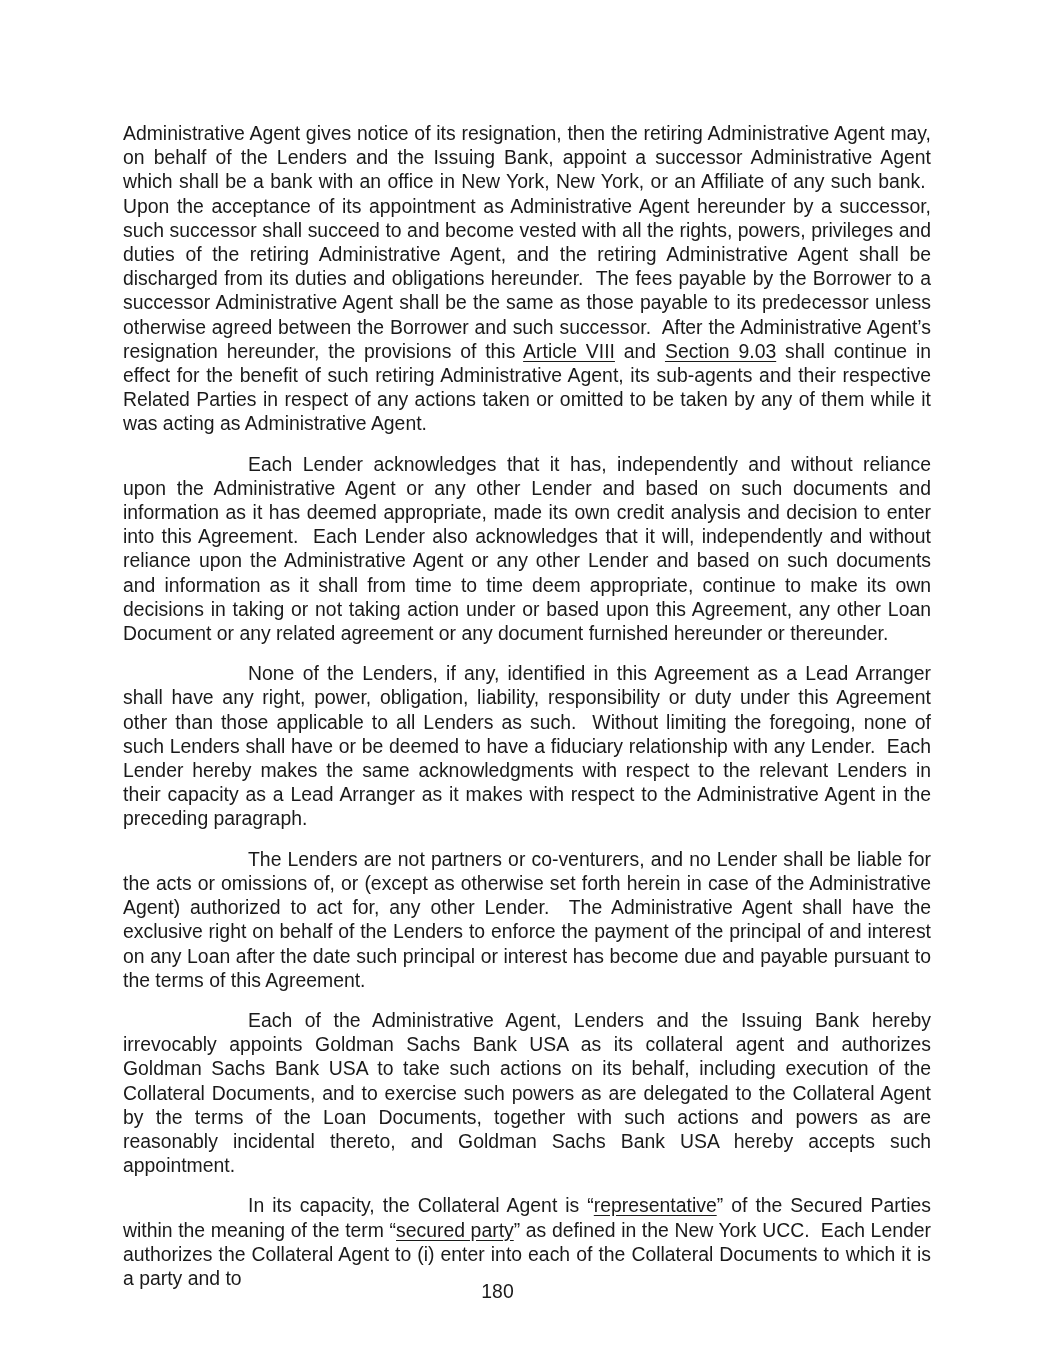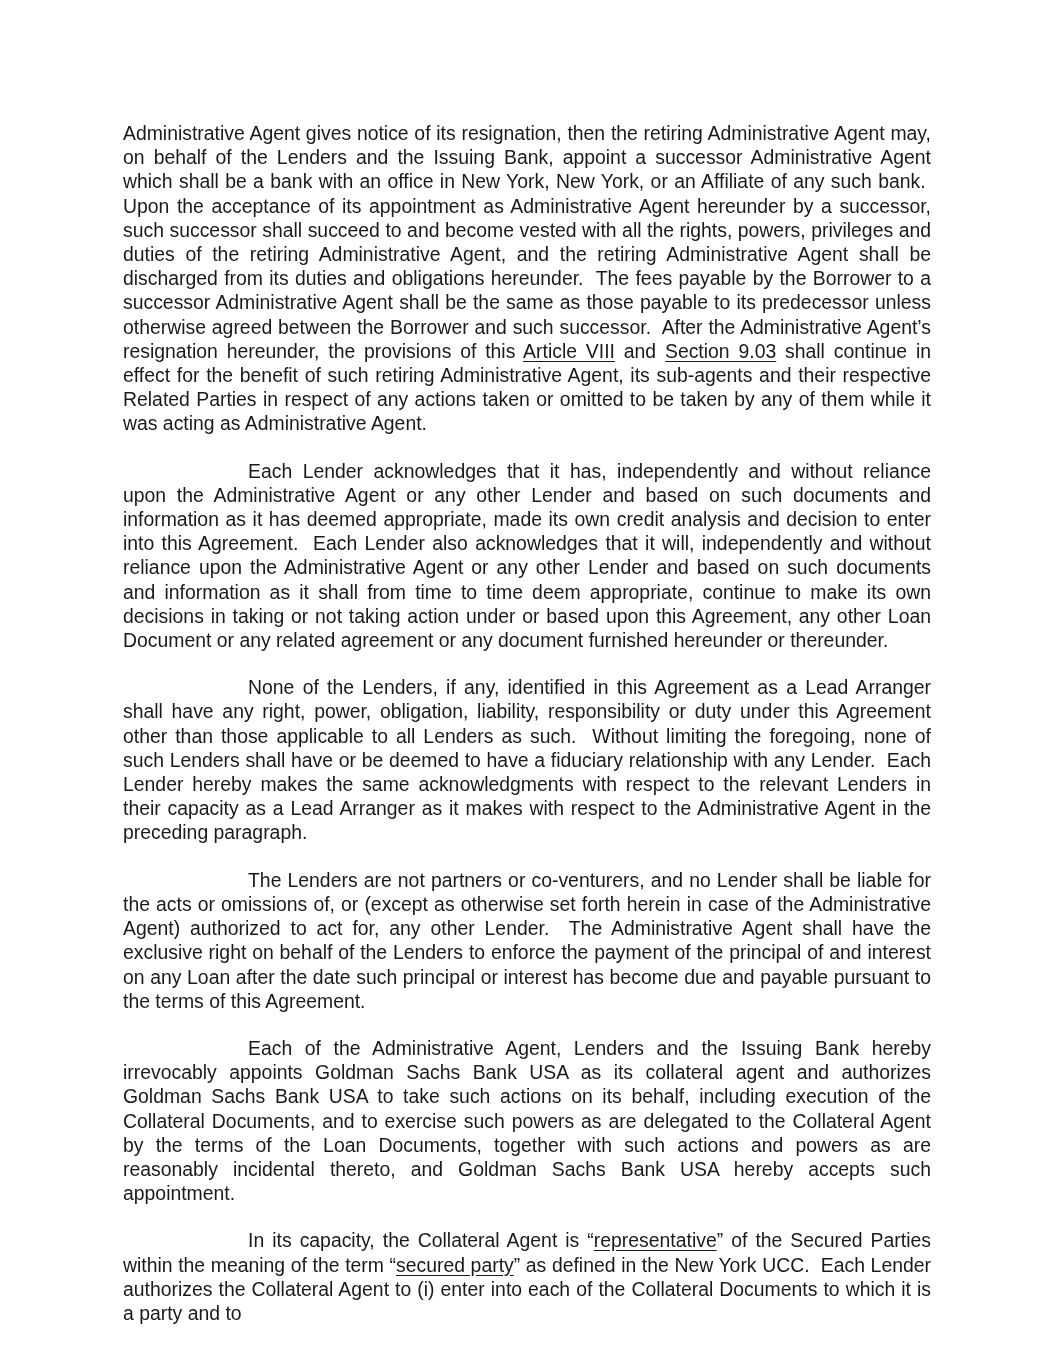--- a/index.html
+++ b/index.html
@@ -29,7 +29,7 @@
     margin: 0;
   }
   .para + .para {
-    margin-top: 23px;
+    margin-top: 16px;
   }
   .para.indent {
     text-indent: 125px;

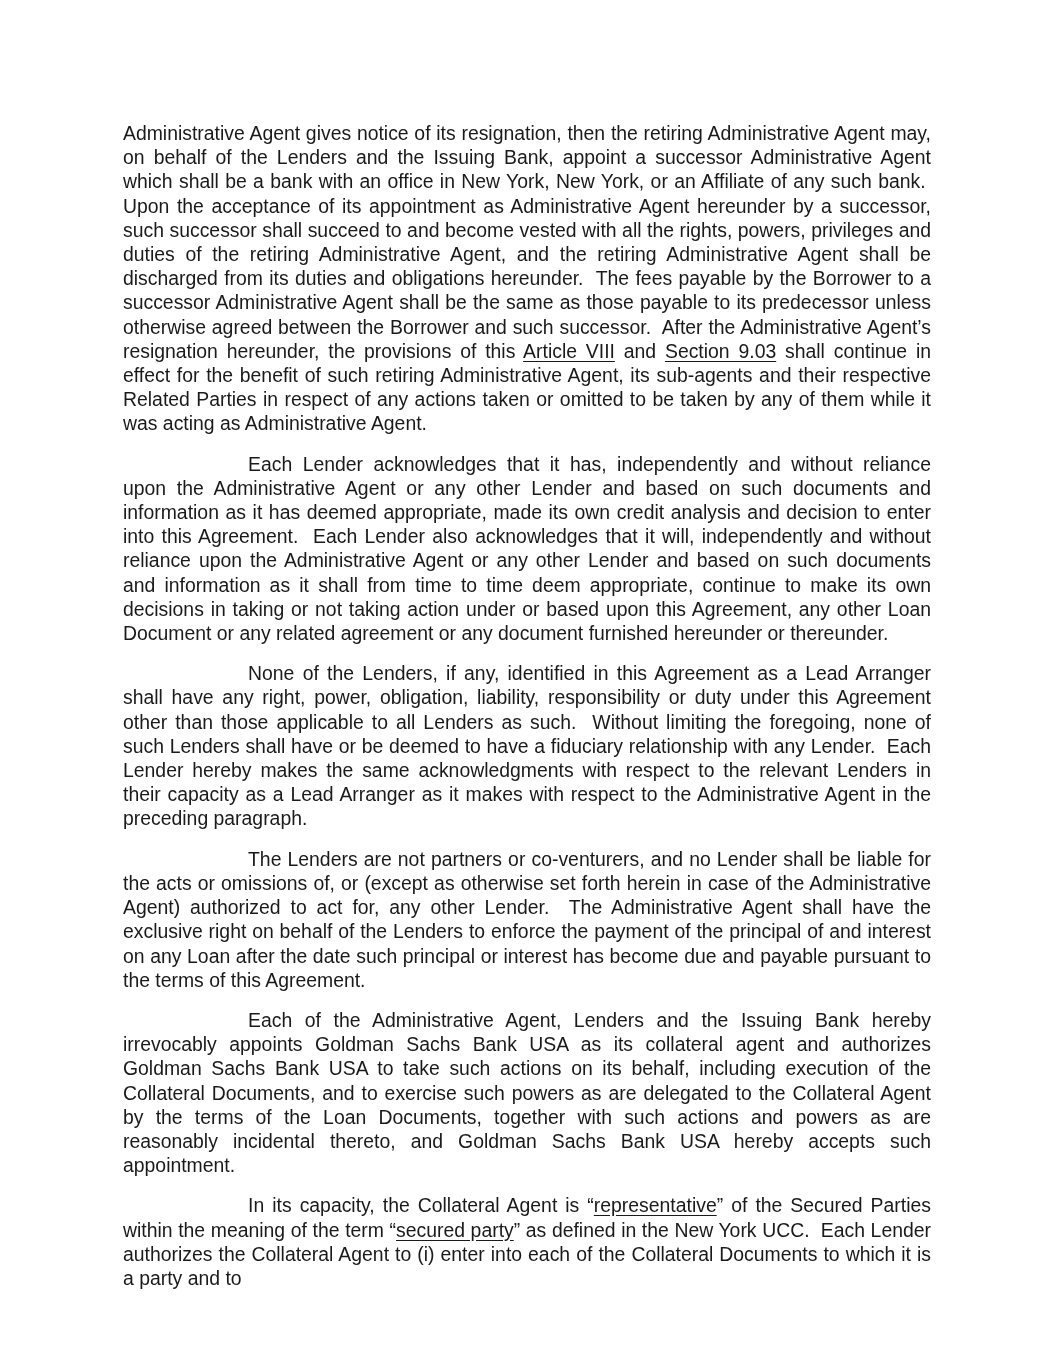--- a/index.html
+++ b/index.html
@@ -60,6 +60,9 @@
       <p class="para indent"><span>Each of the Administrative Agent, Lenders and the Issuing Bank hereby irrevocably appoints Goldman Sachs Bank USA as its collateral agent and authorizes Goldman Sachs Bank USA to take such actions on its behalf, including execution of the Collateral Documents, and to exercise such powers as are delegated to the Collateral Agent by the terms of the Loan Documents, together with such actions and powers as are reasonably incidental thereto, and Goldman Sachs Bank USA hereby accepts such appointment.</span></p>
       <p class="para indent"><span>In its capacity, the Collateral Agent is “</span><span class="u">representative</span><span>” of the Secured Parties within the meaning of the term “</span><span class="u">secured party</span><span>” as defined in the New York UCC.&nbsp; Each Lender authorizes the Collateral Agent to (i) enter into each of the Collateral Documents to which it is a party and to</span></p>
     </div>
+  <div class="footer">
+    <span>180</span>
+  </div>
 </div>
 
 </body></html>

